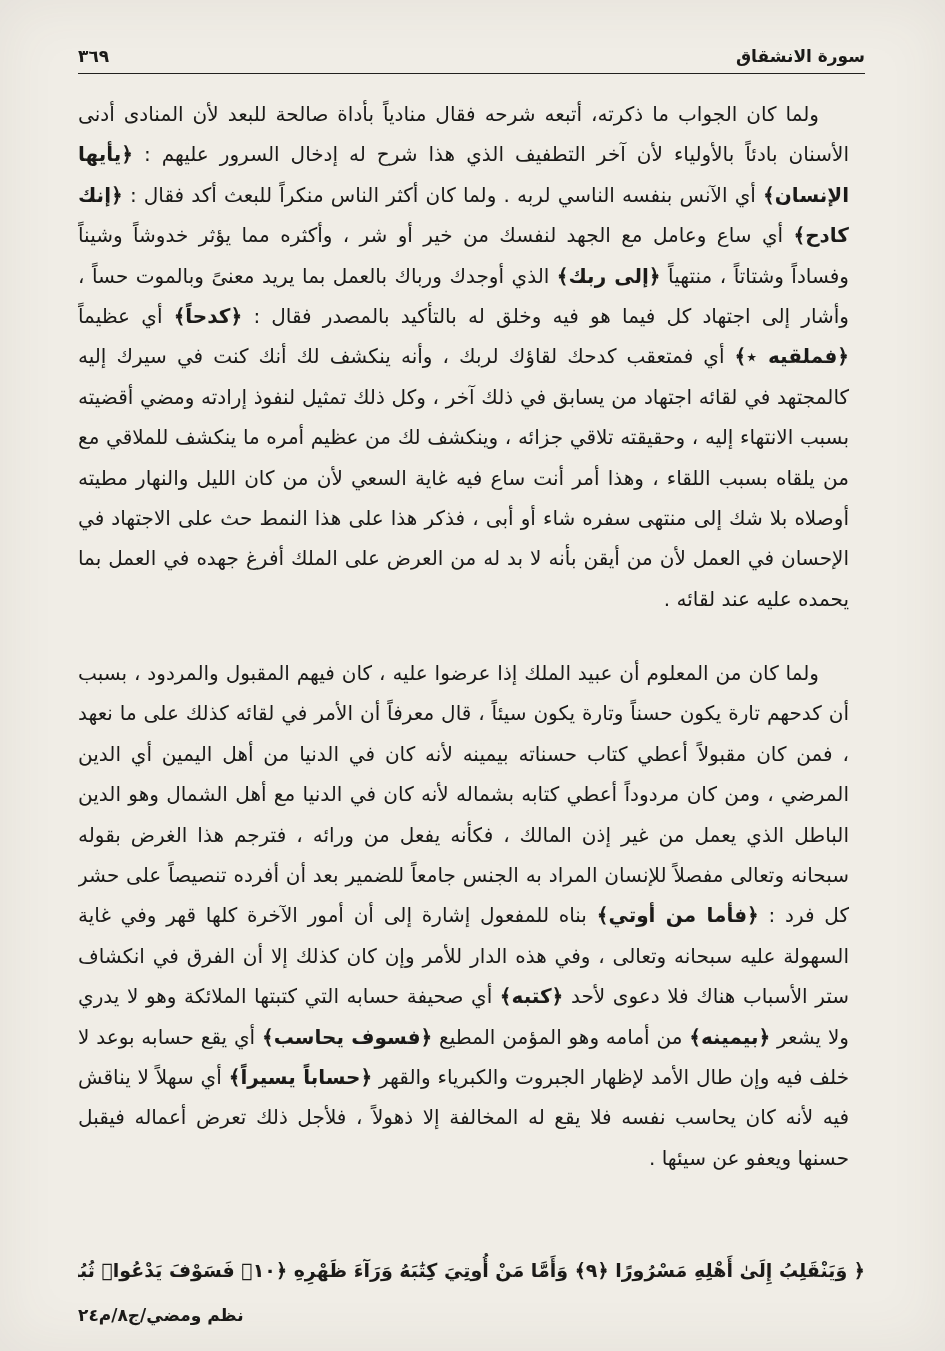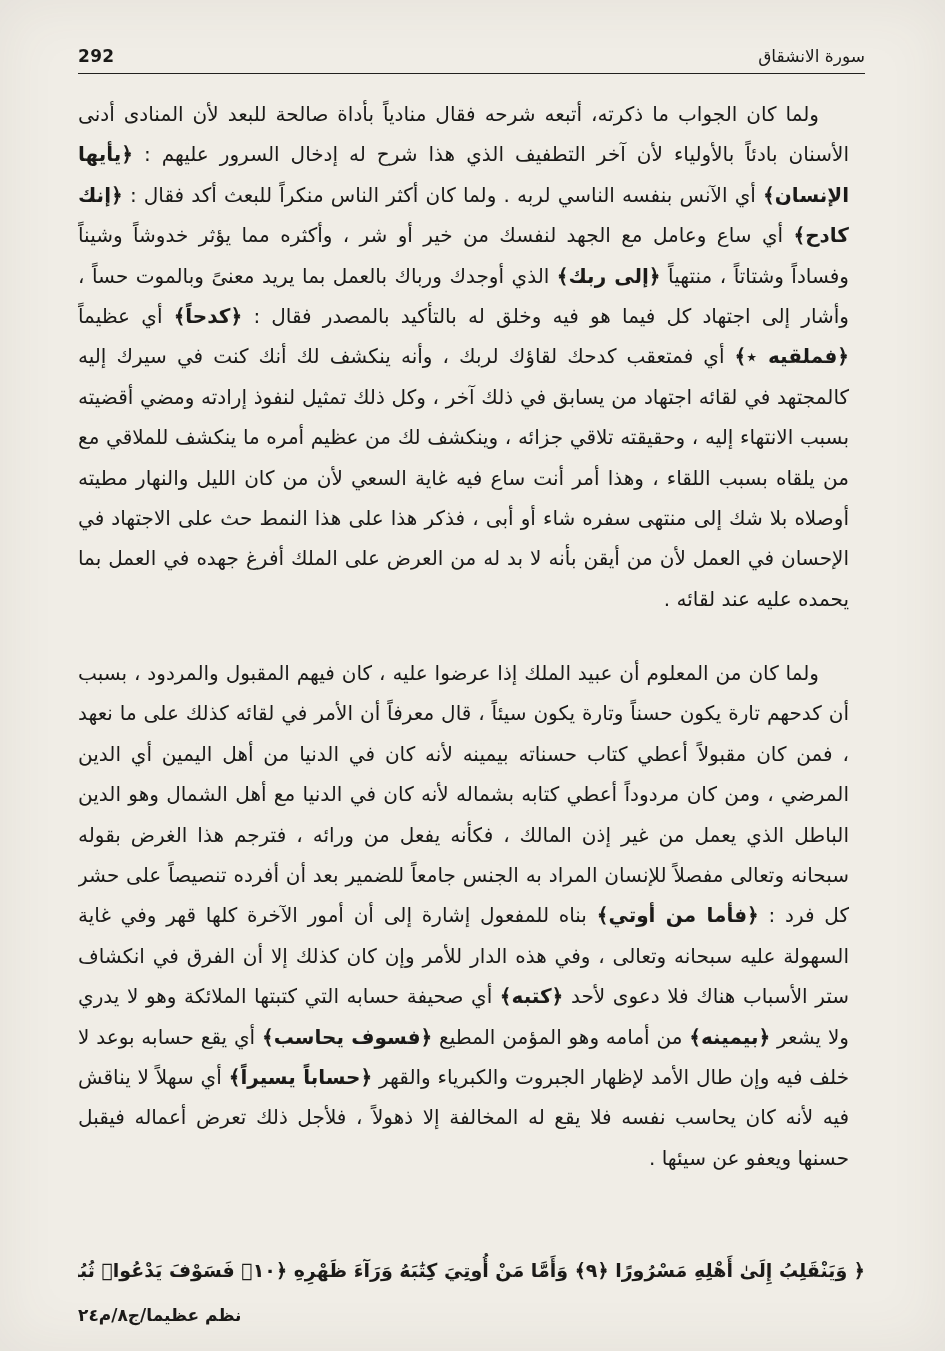--- a/index.html
+++ b/index.html
@@ -78,7 +78,7 @@
 
   <div class="header">
     <span class="chapter-title">سورة الانشقاق</span>
-    <span class="page-number">292</span>
+    <span class="page-number">٣٦٩</span>
   </div>
 
   <div class="header-rule"></div>

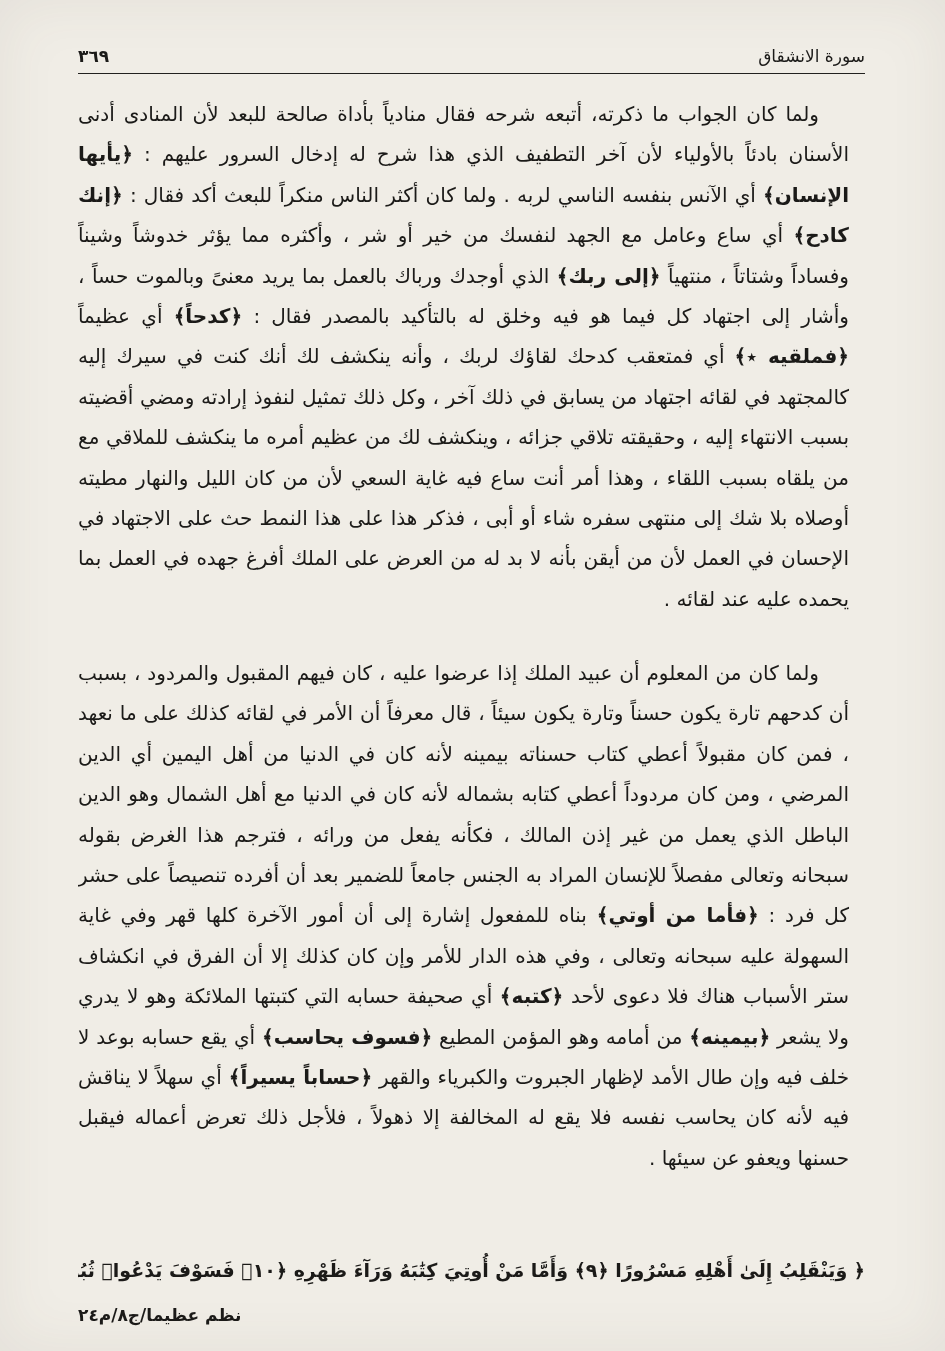--- a/index.html
+++ b/index.html
@@ -30,7 +30,7 @@
     font-size:17px;
     letter-spacing:0.3px;
   }
-  .chapter-title{font-weight:400;}
+  .chapter-title{font-weight:700;}
   .page-number{font-weight:600;}
   .header-rule{
     border-bottom:1.6px solid #22211f;

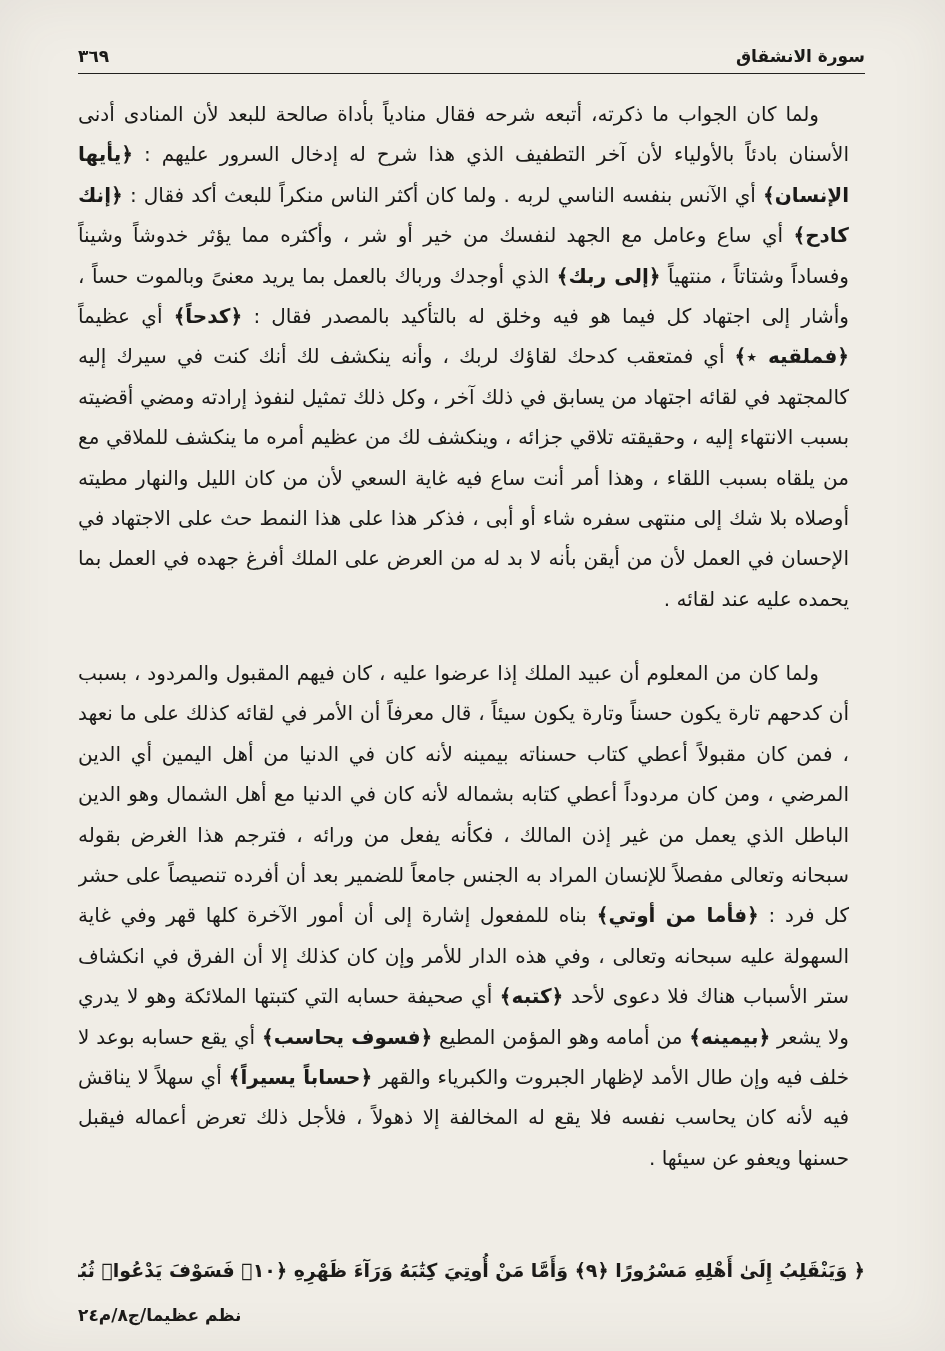--- a/index.html
+++ b/index.html
@@ -91,7 +91,7 @@
   <div class="verse-line">﴿ وَيَنْقَلِبُ إِلَىٰ أَهْلِهِ مَسْرُورًا ﴿٩﴾ وَأَمَّا مَنْ أُوتِيَ كِتَٰبَهُ وَرَآءَ ظَهْرِهِ ﴿١٠﴾ فَسَوْفَ يَدْعُوا۟ ثُبُورًا ﴿١١﴾</div>
 
   <div class="footer">
-    <span>نظم عظيما/ج٨/م٢٤</span>
+    <span>نظم ومضي/ج٨/م٢٤</span>
   </div>
 
 </div>

